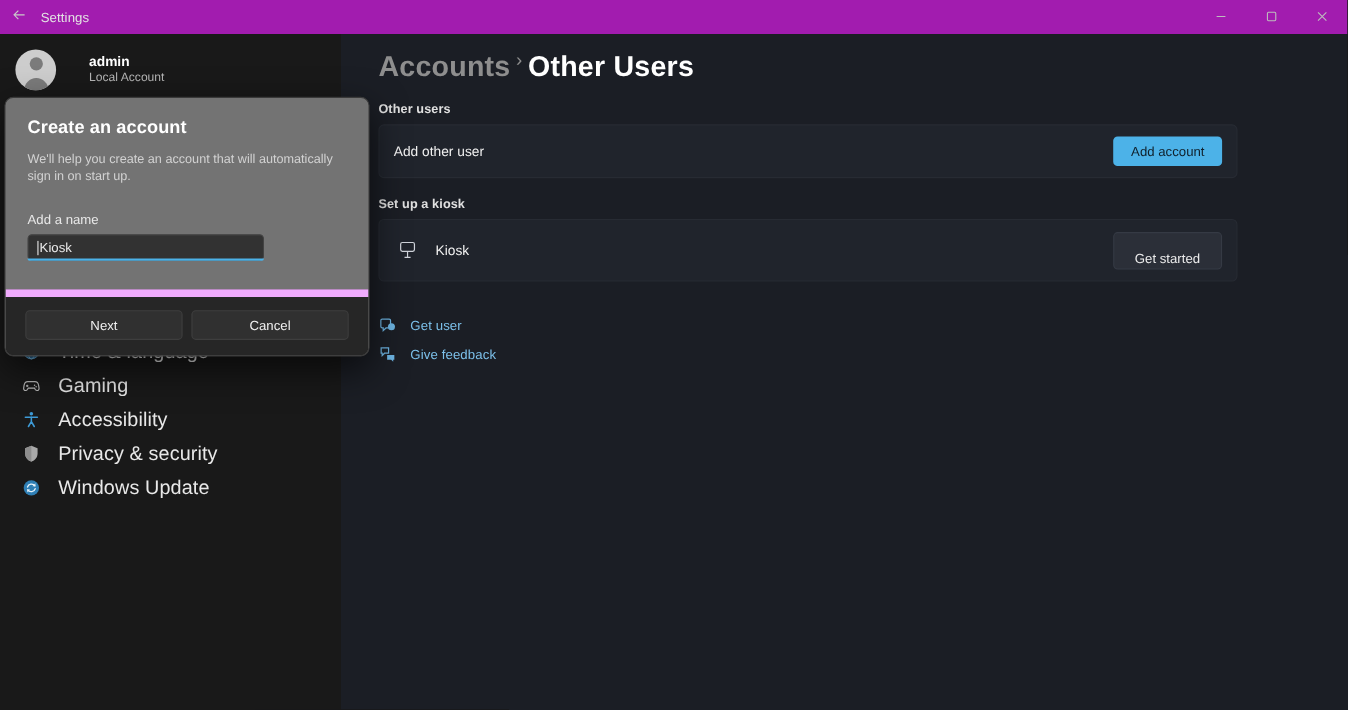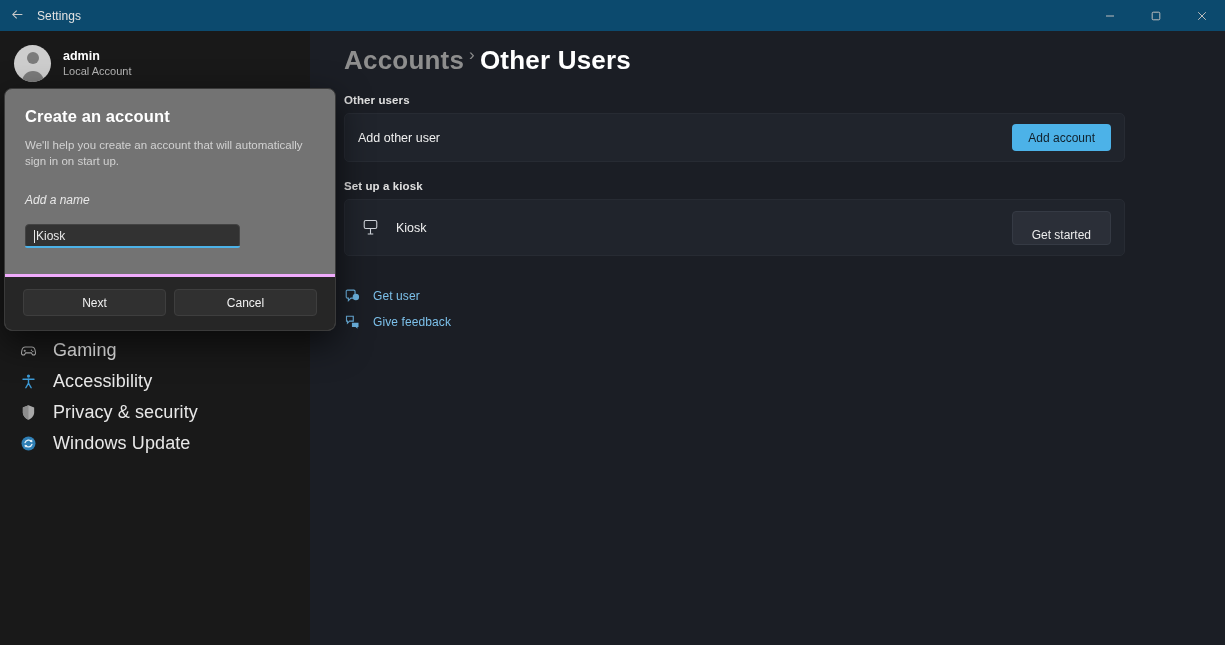--- a/index.html
+++ b/index.html
@@ -26,7 +26,7 @@
     top: 0; left: 0;
     width: 1225px;
     height: 31px;
-    background: #0c4a6e;
+    background: #a21caf;
     display: flex;
     align-items: center;
   }

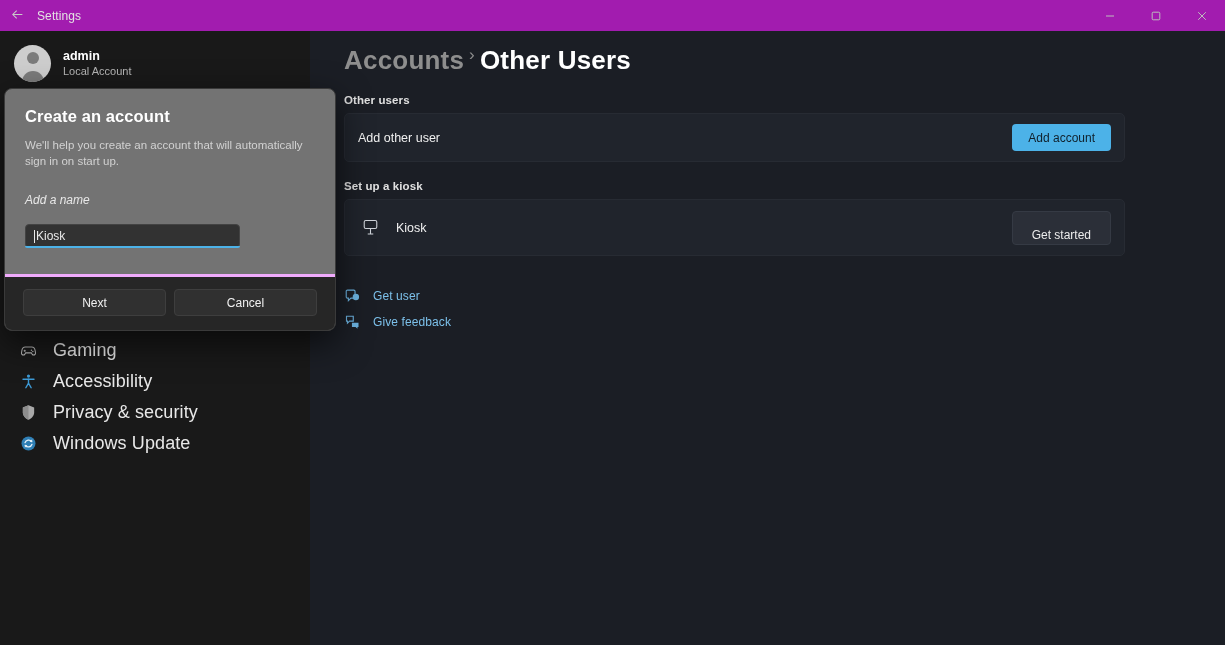--- a/index.html
+++ b/index.html
@@ -66,7 +66,7 @@
   #account-block {
     display: flex;
     align-items: center;
-    gap: 12px;
+    gap: 30px;
     padding: 14px 0 0 14px;
   }
   #avatar {

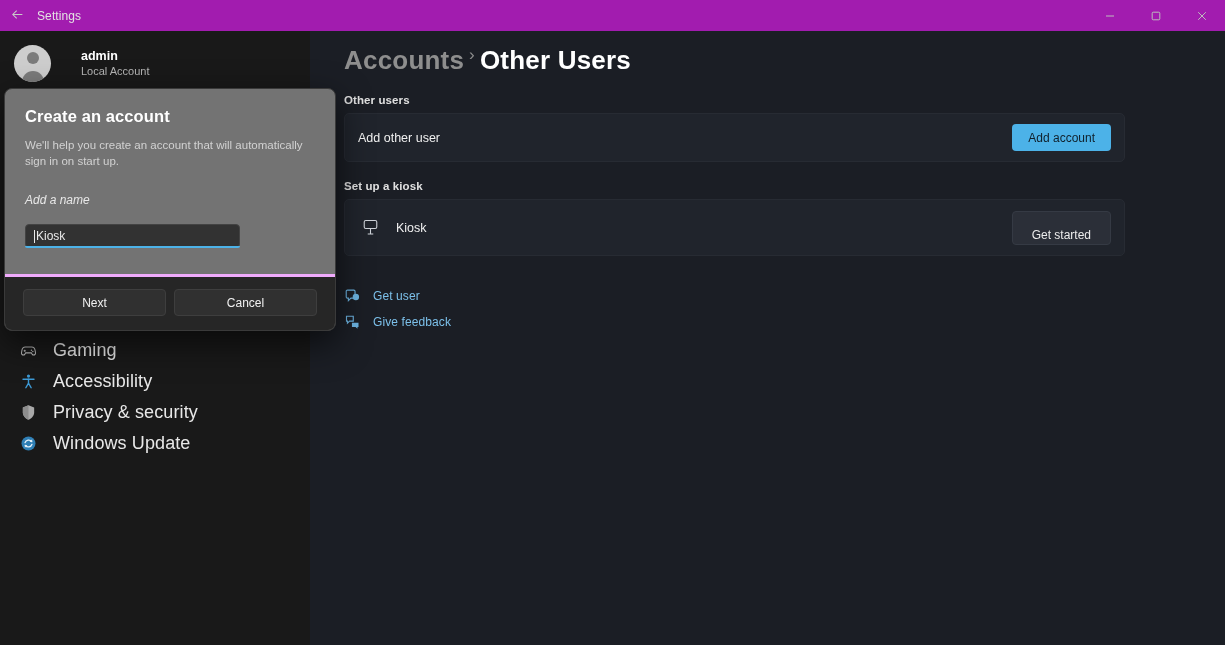--- a/index.html
+++ b/index.html
@@ -272,8 +272,7 @@
     font-size: 12px;
     color: #e8e8e8;
     margin-top: 24px;
-    margin-bottom: 17px;
-    font-style: italic;
+    margin-bottom: 6px;
   }
   #name-input-wrap {
     position: relative;

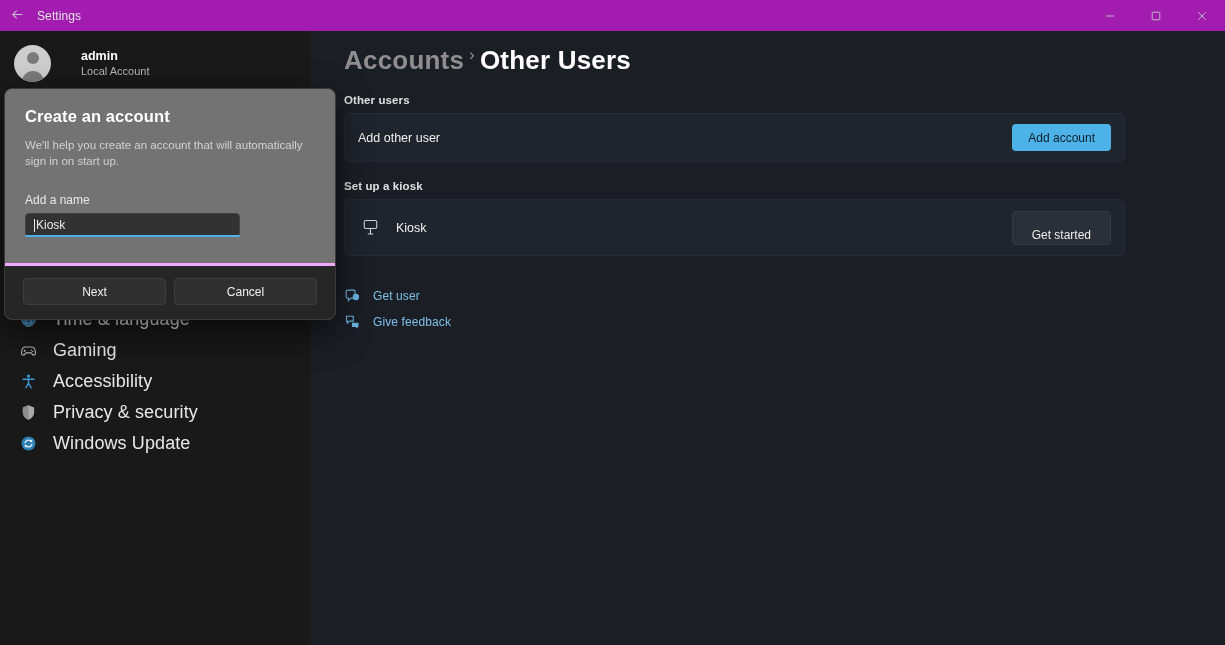--- a/index.html
+++ b/index.html
@@ -306,7 +306,7 @@
   }
   #dialog-footer {
     background: #262626;
-    border-top: 3px solid #f0abfc;
+    border-top: 7px solid #f0abfc;
     padding: 12px 18px 14px 18px;
     display: flex;
     gap: 8px;

